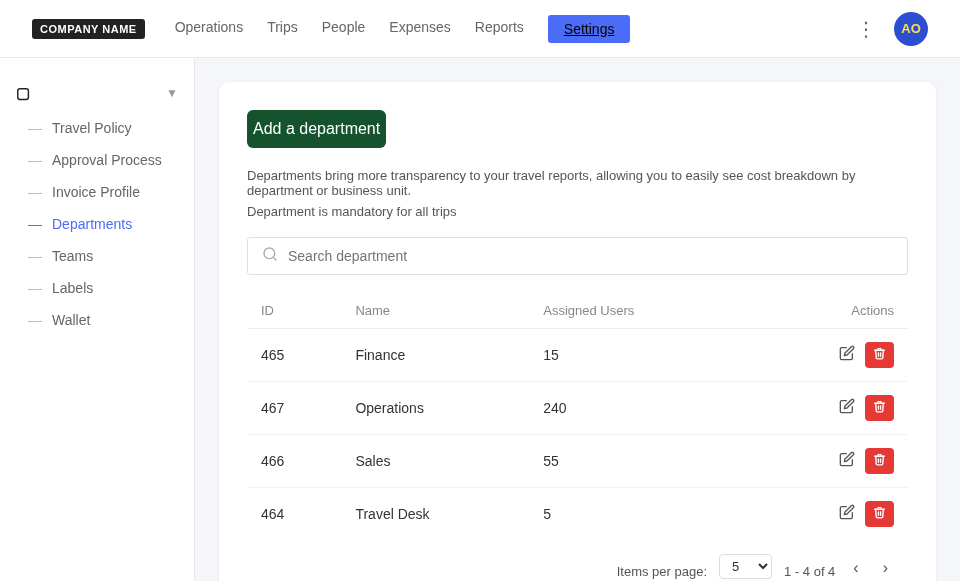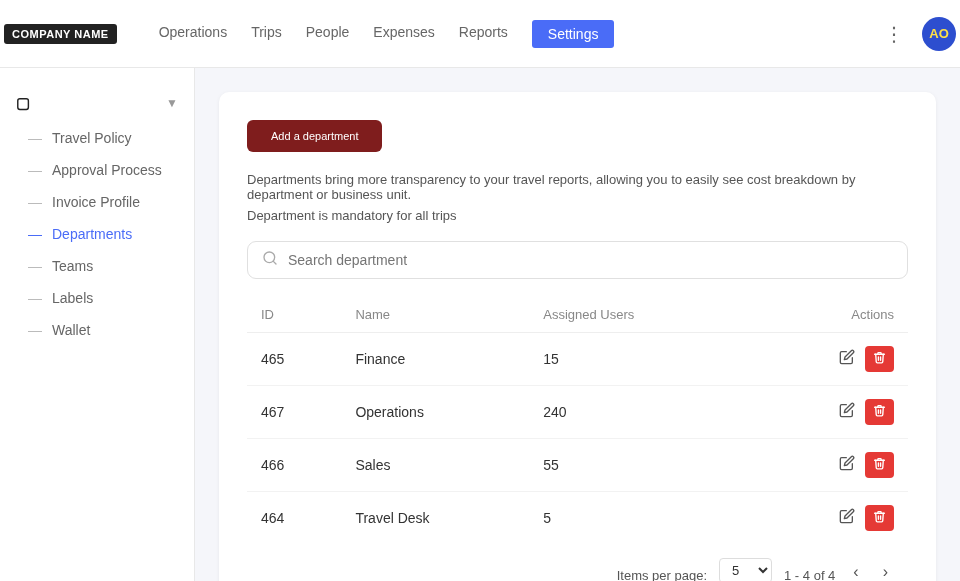--- a/index.html
+++ b/index.html
@@ -8,7 +8,7 @@
     
     .topnav {
       display: flex; align-items: center; background: #fff;
-      border-bottom: 1px solid #e8e8e8; padding: 0 4px; height: 68px; gap: 12px;
+      border-bottom: 1px solid #e8e8e8; padding: 0 32px; height: 58px;
     }
     .logo-area { display: flex; align-items: center; margin-right: 30px; }
     .logo-box { background: #222; color: #fff; font-size: 11px; font-weight: bold; padding: 4px 8px; border-radius: 3px; letter-spacing: 0.5px; }

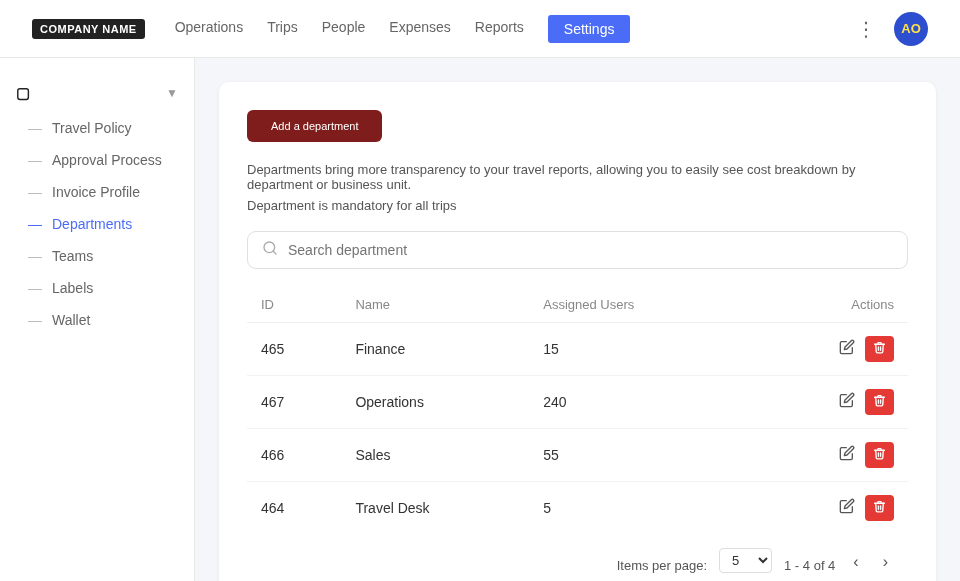--- a/index.html
+++ b/index.html
@@ -14,7 +14,7 @@
     .logo-box { background: #222; color: #fff; font-size: 11px; font-weight: bold; padding: 4px 8px; border-radius: 3px; letter-spacing: 0.5px; }
     .nav-links { display: flex; gap: 24px; flex: 1; }
     .nav-link { text-decoration: none; color: #666; font-size: 14px; padding: 4px 0; }
-    .nav-link.active { background: #4a6cf7; color: #ffffff; padding: 6px 16px; border-radius: 3px; }
+    .nav-link.active { background: #4a6cf7; color: #000000; padding: 6px 16px; border-radius: 3px; text-decoration: underline; }
     .nav-right { display: flex; align-items: center; gap: 16px; margin-left: auto; }
     .dots-icon { font-size: 20px; color: #666; cursor: pointer; letter-spacing: 2px; }
     .avatar { background: #2d4ecf; color: #fde047; border-radius: 50%; width: 34px; height: 34px; display: flex; align-items: center; justify-content: center; font-size: 13px; font-weight: 600; }

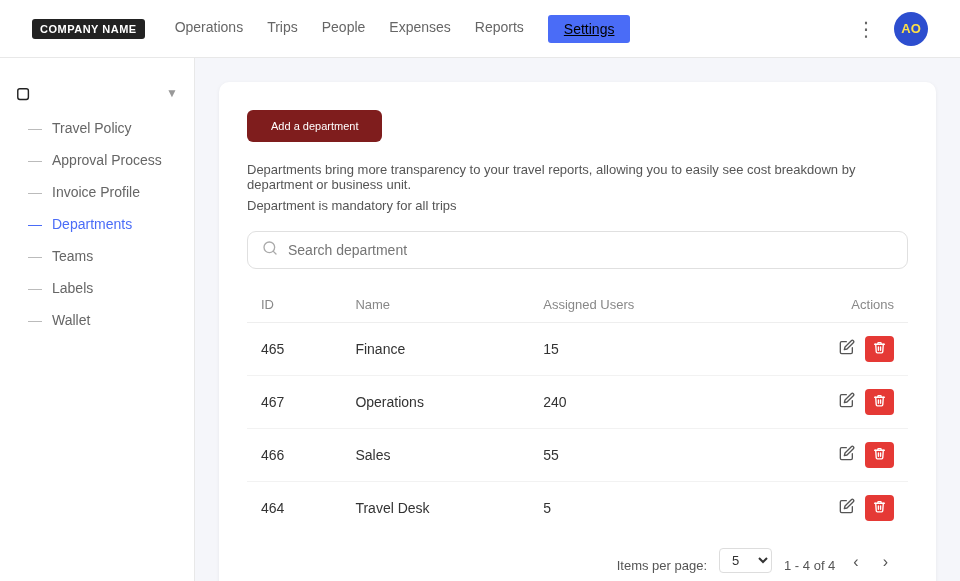--- a/index.html
+++ b/index.html
@@ -36,7 +36,7 @@
     .main { flex: 1; padding: 24px; }
     .content-card { background: #fff; border-radius: 10px; padding: 28px; box-shadow: 0 1px 4px rgba(0,0,0,0.06); }
 
-    .add-btn { background: #7f1d1d; color: #fff; border: none; padding: 10px 24px; border-radius: 6px; font-size: 11px; cursor: pointer; margin-bottom: 20px; }
+    .add-btn { background: #14532d; color: #fff; border: none; padding: 10px 6px; border-radius: 6px; font-size: 16px; cursor: pointer; margin-bottom: 20px; }
 
     .desc-line { font-size: 13px; color: #555; margin-bottom: 6px; }
 

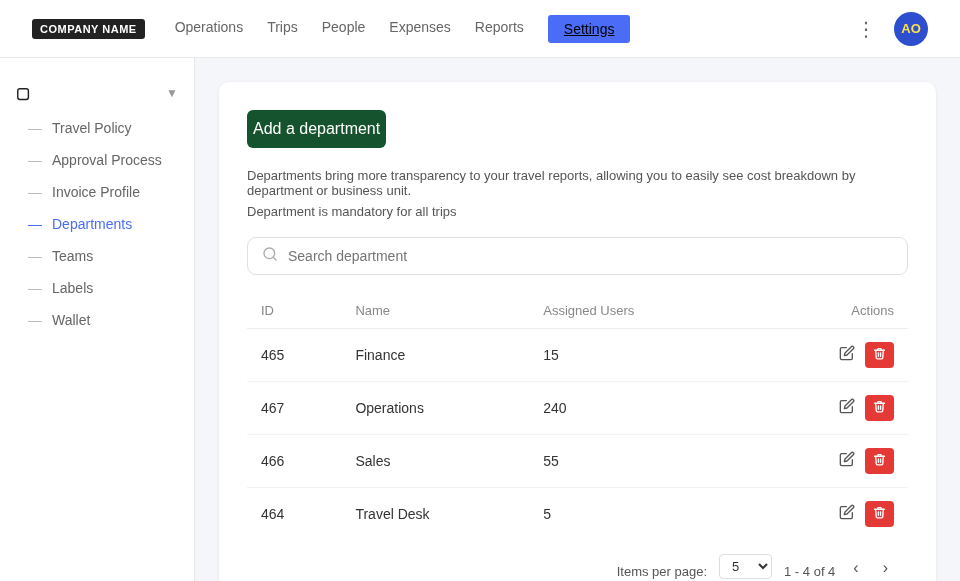--- a/index.html
+++ b/index.html
@@ -40,7 +40,7 @@
 
     .desc-line { font-size: 13px; color: #555; margin-bottom: 6px; }
 
-    .search-wrap { border: 1px solid #e0e0e0; border-radius: 9px; display: flex; align-items: center; padding: 8px 14px; margin: 18px 0; }
+    .search-wrap { border: 1px solid #e0e0e0; border-radius: 3px; display: flex; align-items: center; padding: 8px 14px; margin: 18px 0; }
     .search-icon-svg { color: #aaa; margin-right: 10px; font-size: 16px; }
     .search-input { border: none; outline: none; font-size: 14px; color: #555; width: 100%; background: transparent; }
 

